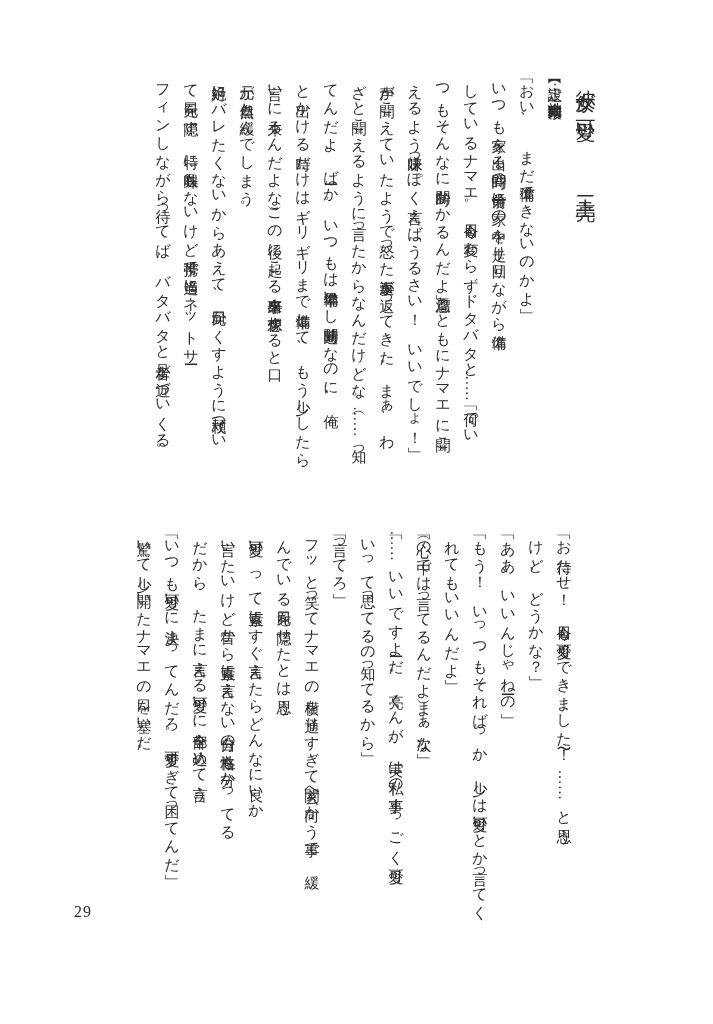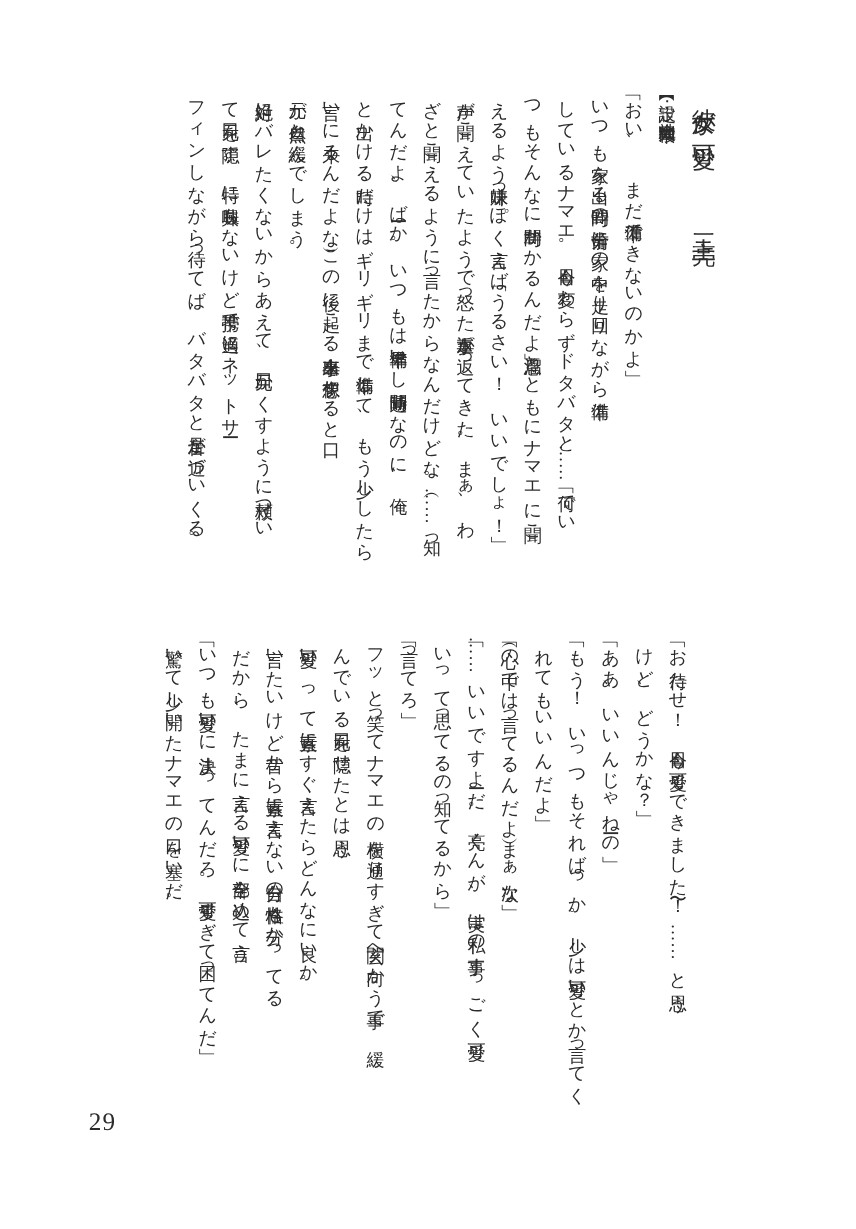--- a/index.html
+++ b/index.html
@@ -52,8 +52,8 @@
   .page-number {
     position: absolute;
     left: 74px;
-    top: 923px;
-    font-size: 21px;
+    top: 903px;
+    font-size: 16px;
     letter-spacing: 1px;
   }
 </style>

